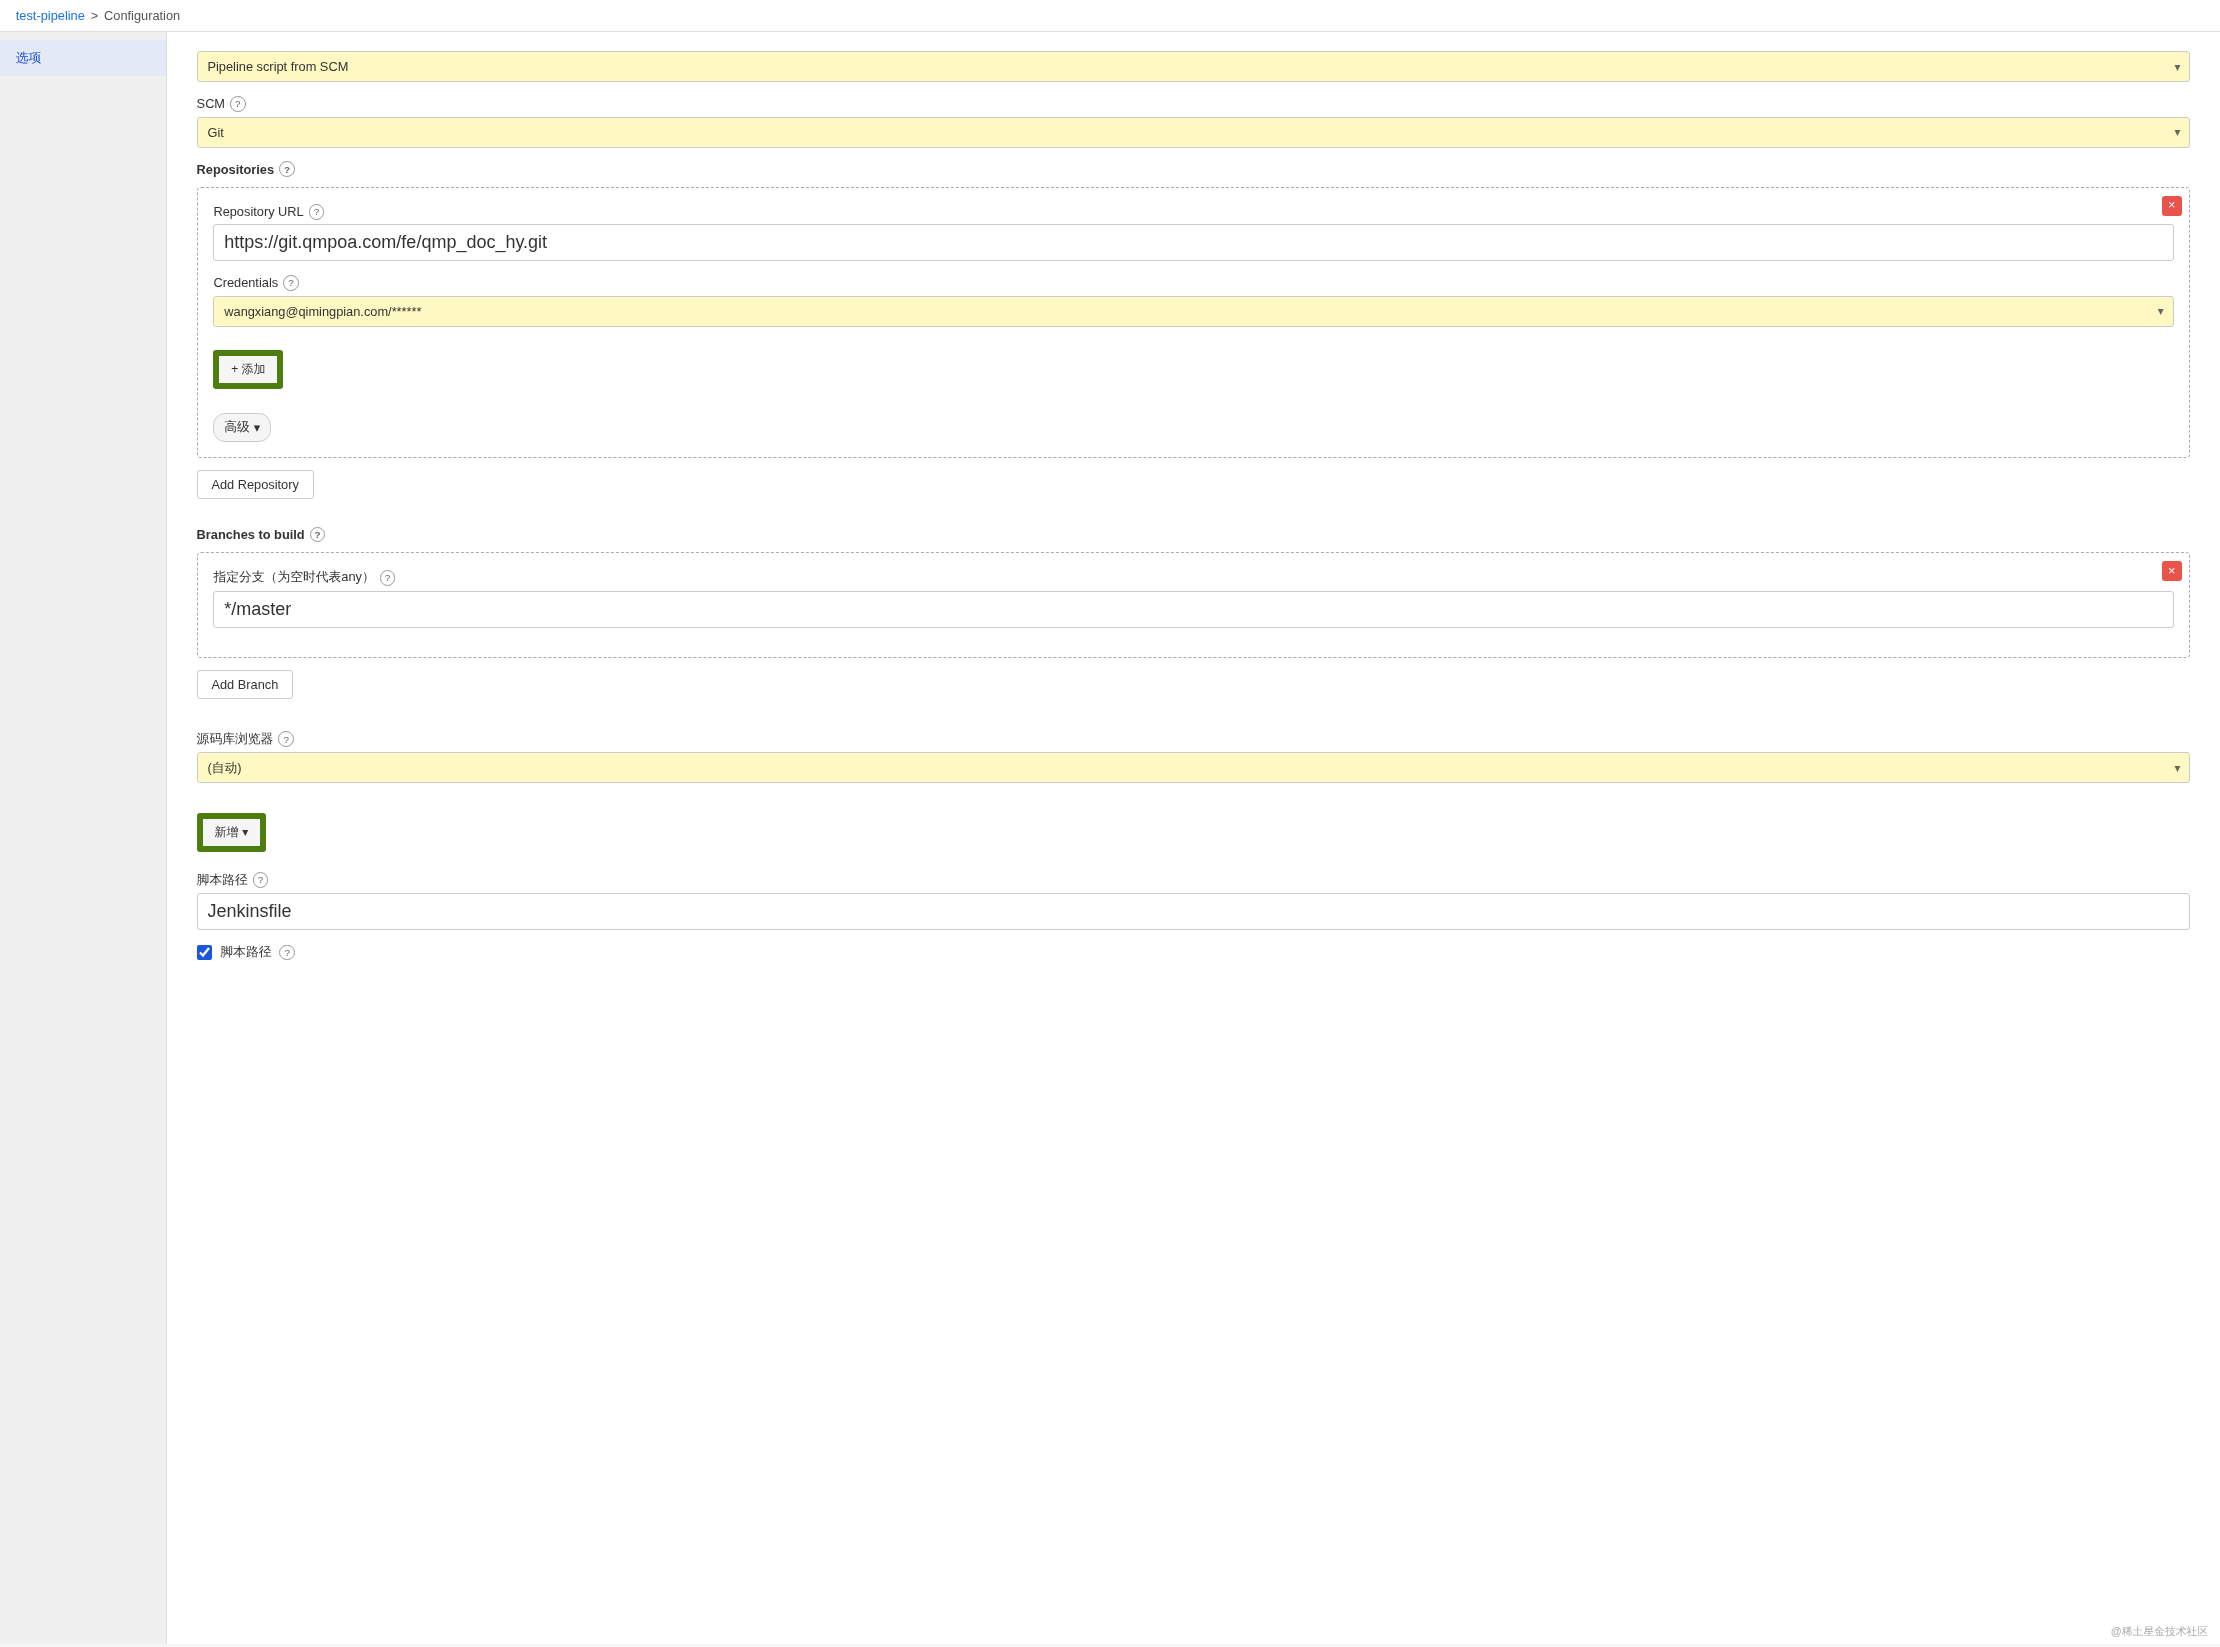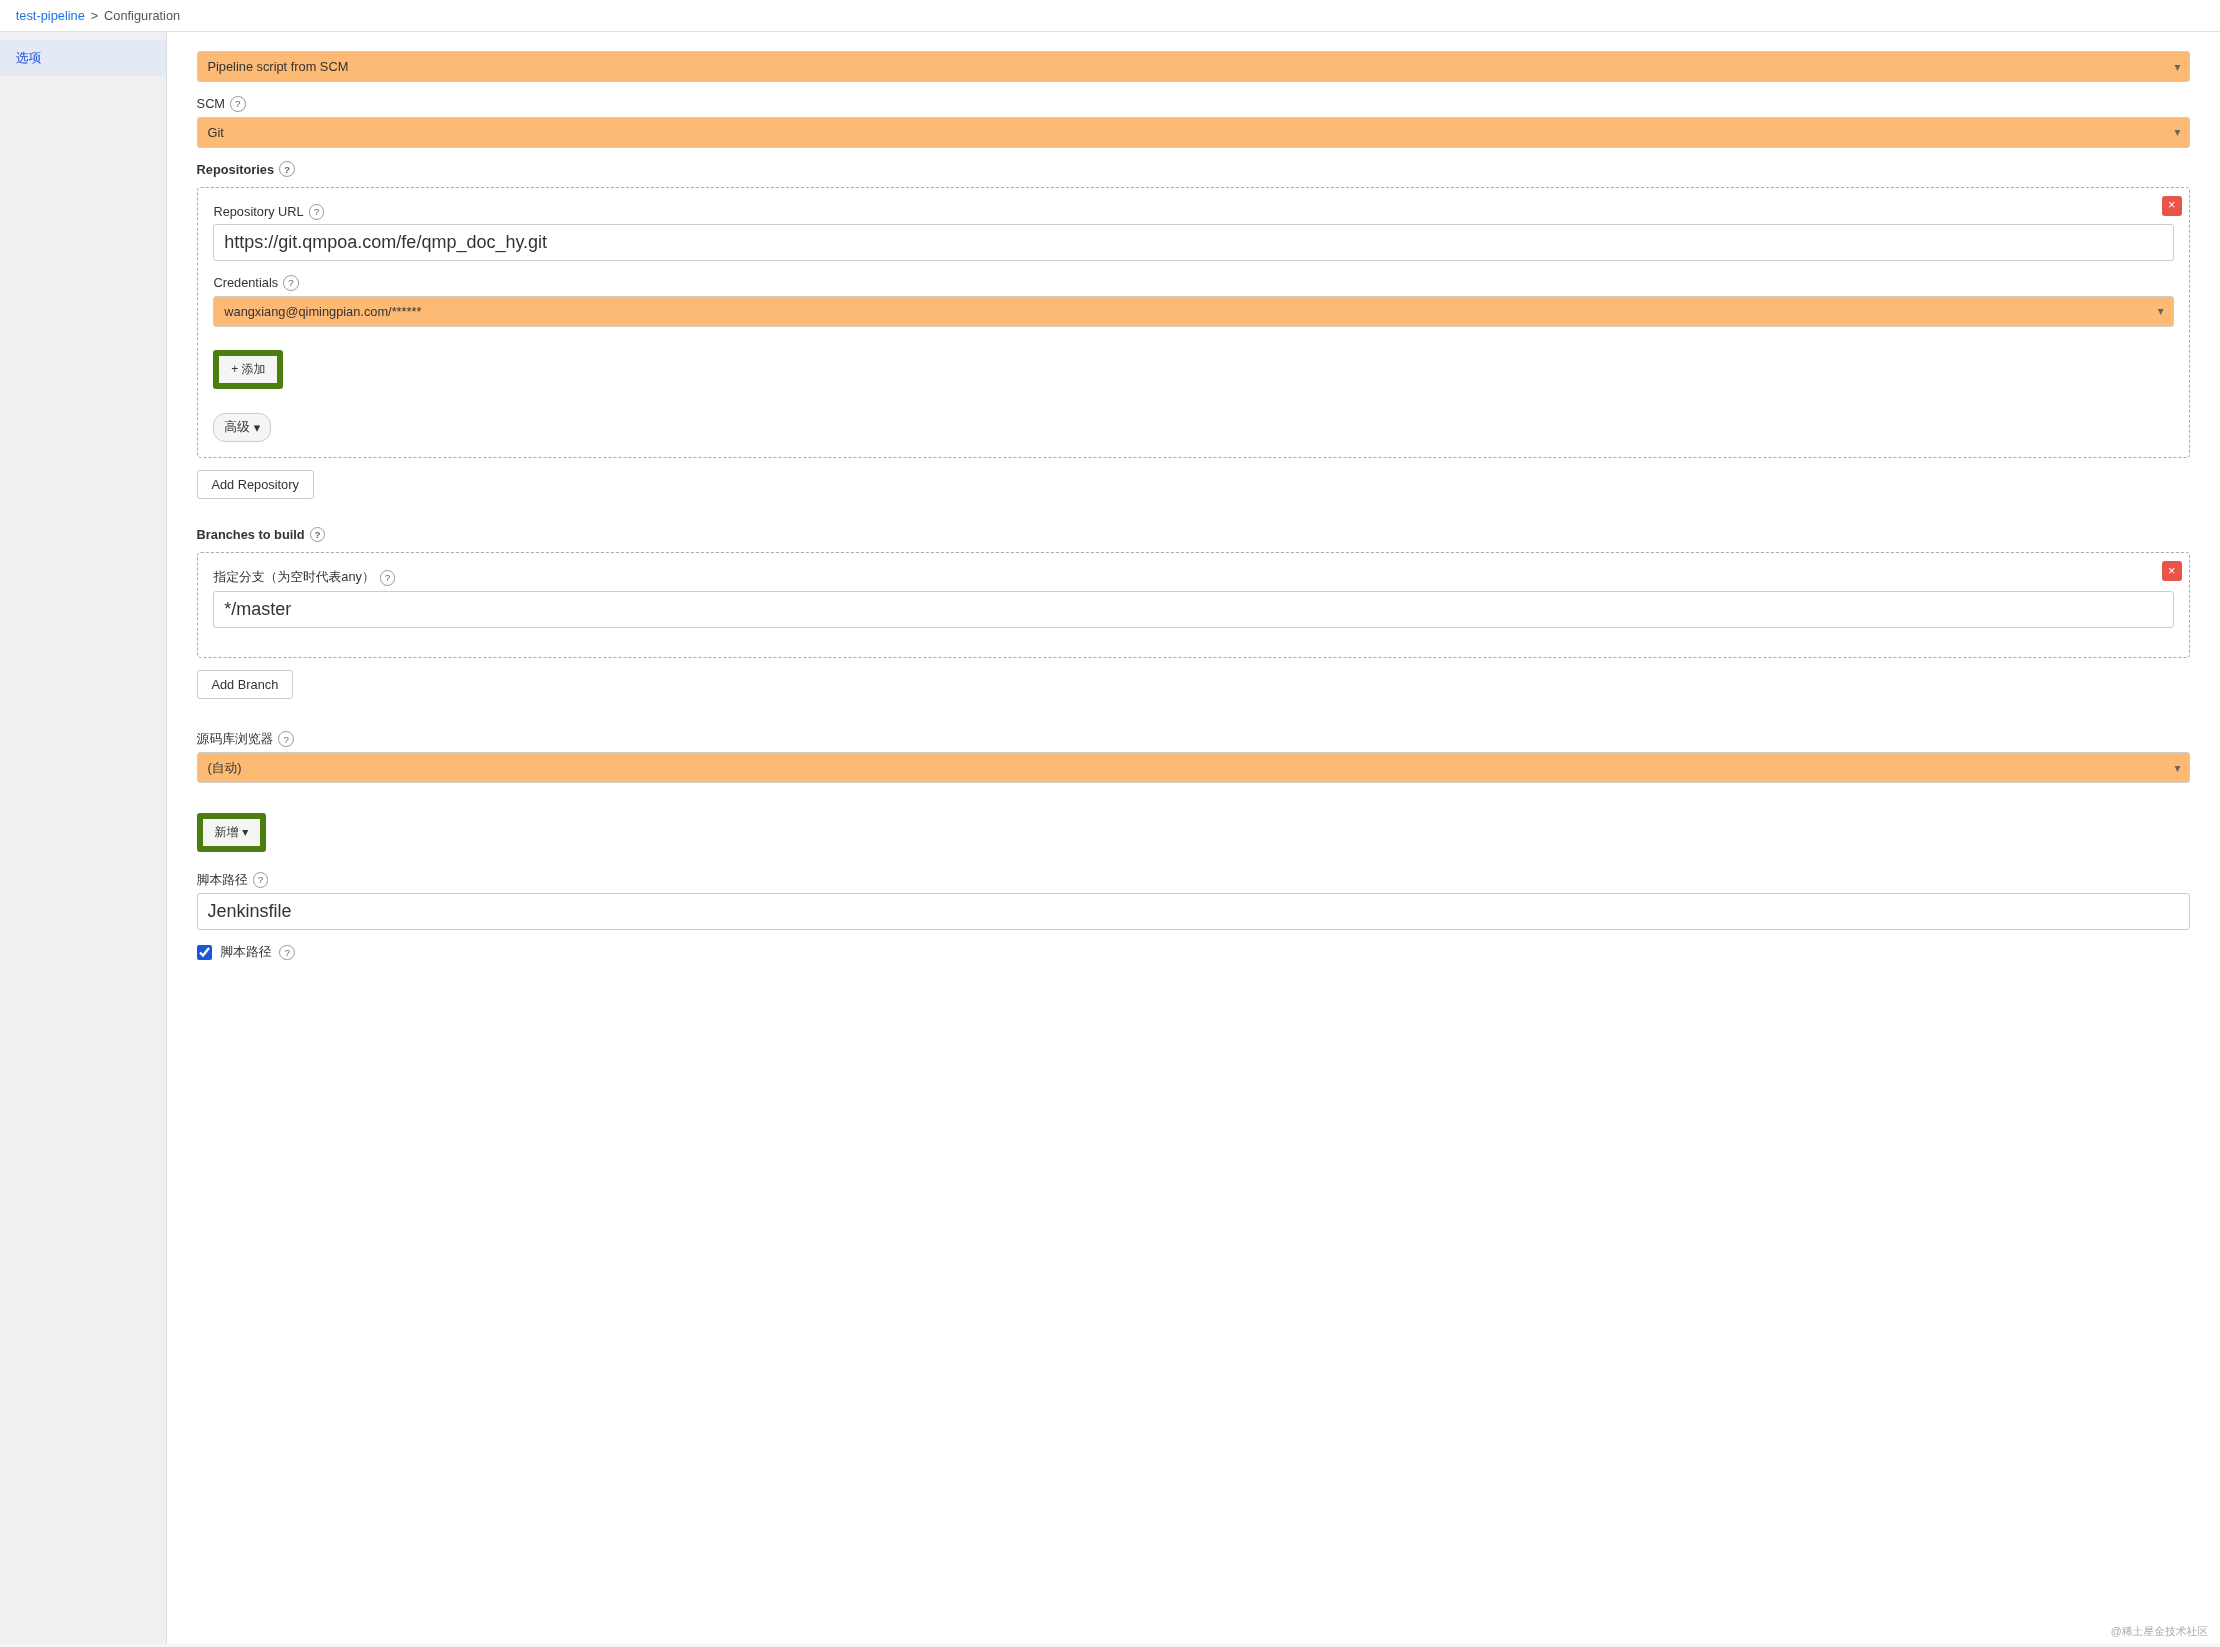--- a/index.html
+++ b/index.html
@@ -79,7 +79,7 @@
       padding: 6.9px 29.6px 6.9px 9.9px;
       border: 1px solid #ccc;
       border-radius: 3px;
-      background: #fdba74;
+      background: #fef9c3;
       font-size: 12.8px;
       appearance: none;
       cursor: pointer;

